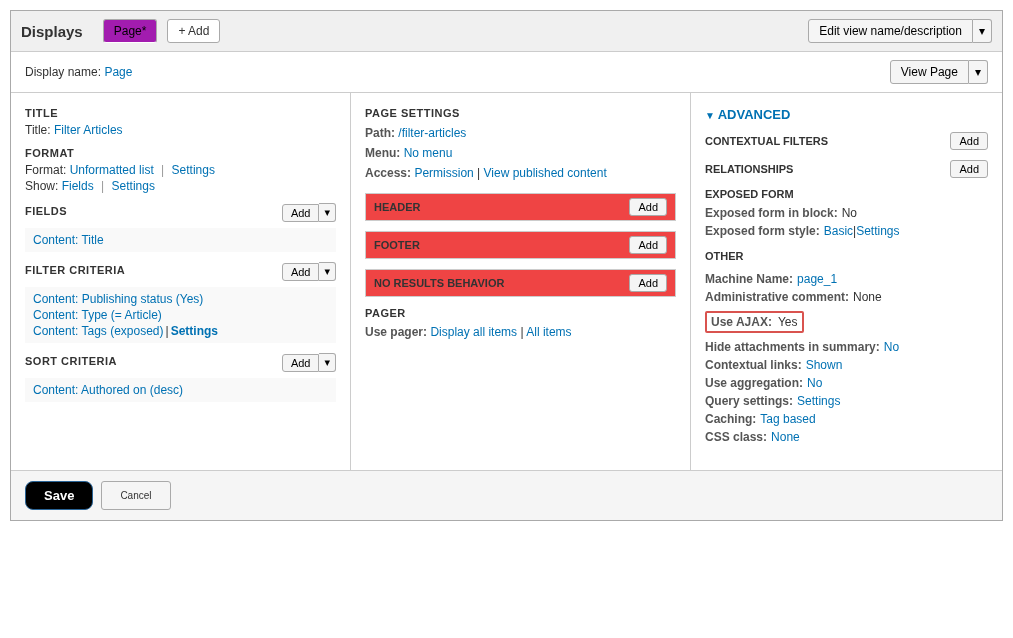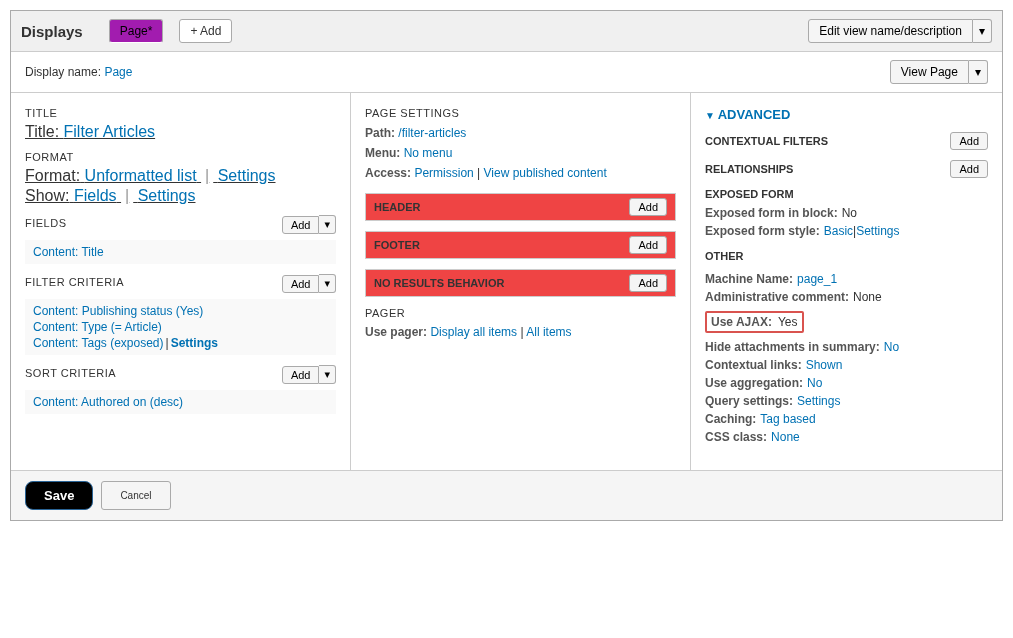--- a/index.html
+++ b/index.html
@@ -8,7 +8,7 @@
     .page-wrapper { border: 1px solid #aaa; margin: 10px; }
 
     .top-bar { background: #f0f0f0; border-bottom: 1px solid #ccc; padding: 8px 10px; display: flex; align-items: center; justify-content: space-between; }
-    .top-bar-left { display: flex; align-items: center; gap: 16px; }
+    .top-bar-left { display: flex; align-items: center; gap: 10px; }
     .tab-button { background: #e0e0e0; border: 1px solid #aaa; border-radius: 3px; padding: 4px 10px; font-size: 12px; cursor: pointer; }
     .tab-button.active { background: #a21caf; border-bottom: 1px solid #fff; }
     .add-button { background: #fff; border: 1px solid #aaa; border-radius: 3px; padding: 4px 10px; font-size: 12px; cursor: pointer; color: #333; }

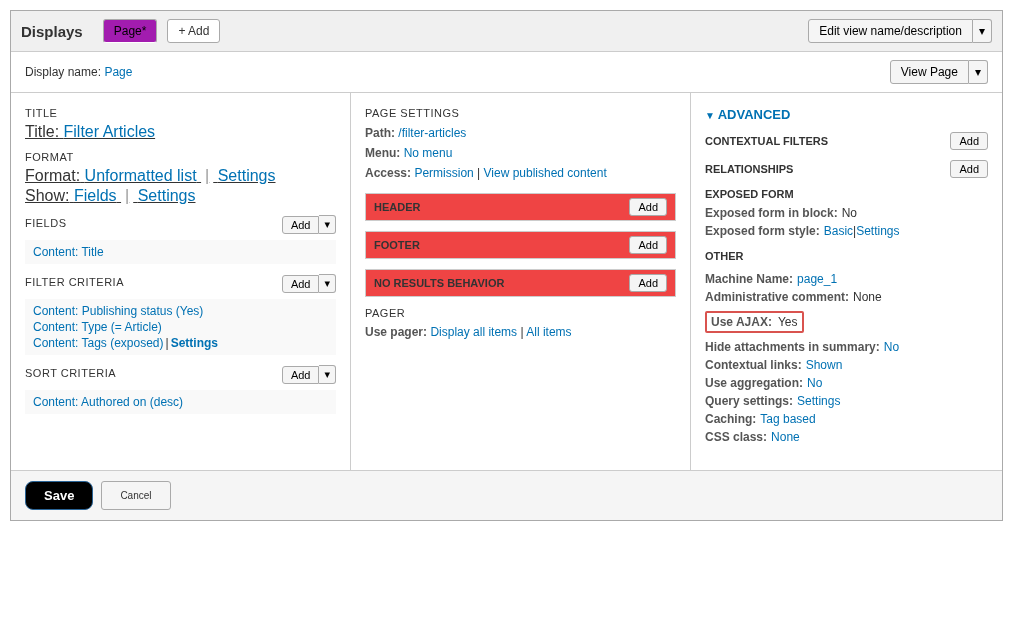--- a/index.html
+++ b/index.html
@@ -28,7 +28,7 @@
 
     
     .left-col { width: 340px; border-right: 1px solid #ccc; padding: 14px 14px; }
-    .section-header { font-size: 11px; font-weight: normal; color: #333; margin-bottom: 4px; text-transform: uppercase; letter-spacing: 0.5px; }
+    .section-header { font-size: 11px; font-weight: bold; color: #333; margin-bottom: 4px; text-transform: uppercase; letter-spacing: 0.5px; }
     .section-row { margin-bottom: 2px; font-size: 16px; text-decoration: underline; }
     .section-row a { color: #0071b3; text-decoration: none; }
     .section-row .pipe { color: #999; margin: 0 4px; }

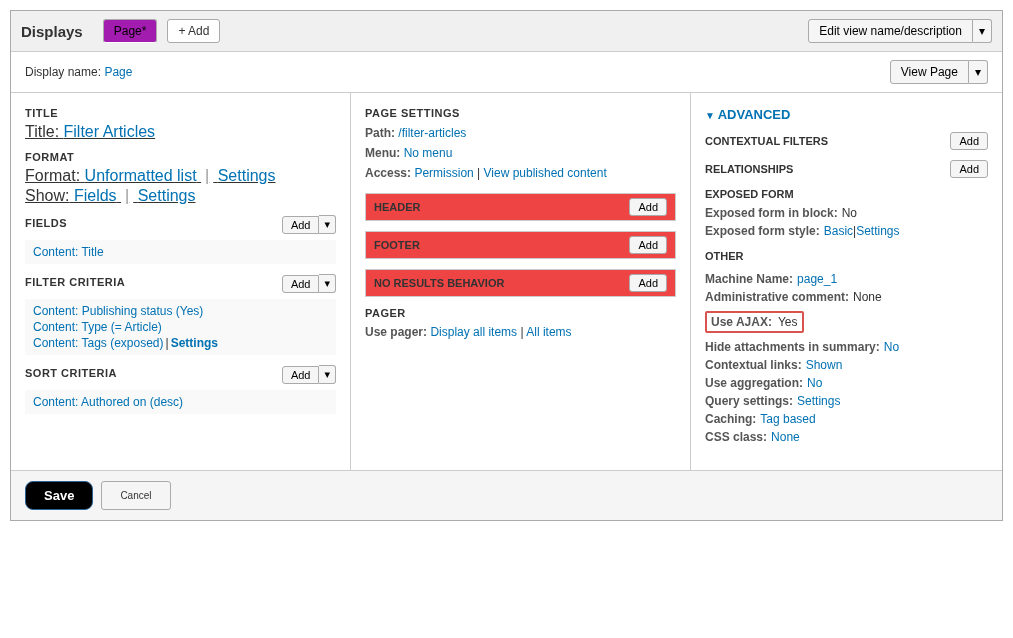--- a/index.html
+++ b/index.html
@@ -29,7 +29,7 @@
     
     .left-col { width: 340px; border-right: 1px solid #ccc; padding: 14px 14px; }
     .section-header { font-size: 11px; font-weight: bold; color: #333; margin-bottom: 4px; text-transform: uppercase; letter-spacing: 0.5px; }
-    .section-row { margin-bottom: 2px; font-size: 16px; text-decoration: underline; }
+    .section-row { margin-bottom: 2px; font-size: 12px; }
     .section-row a { color: #0071b3; text-decoration: none; }
     .section-row .pipe { color: #999; margin: 0 4px; }
     .section-with-add { display: flex; align-items: center; justify-content: space-between; margin-bottom: 6px; }

